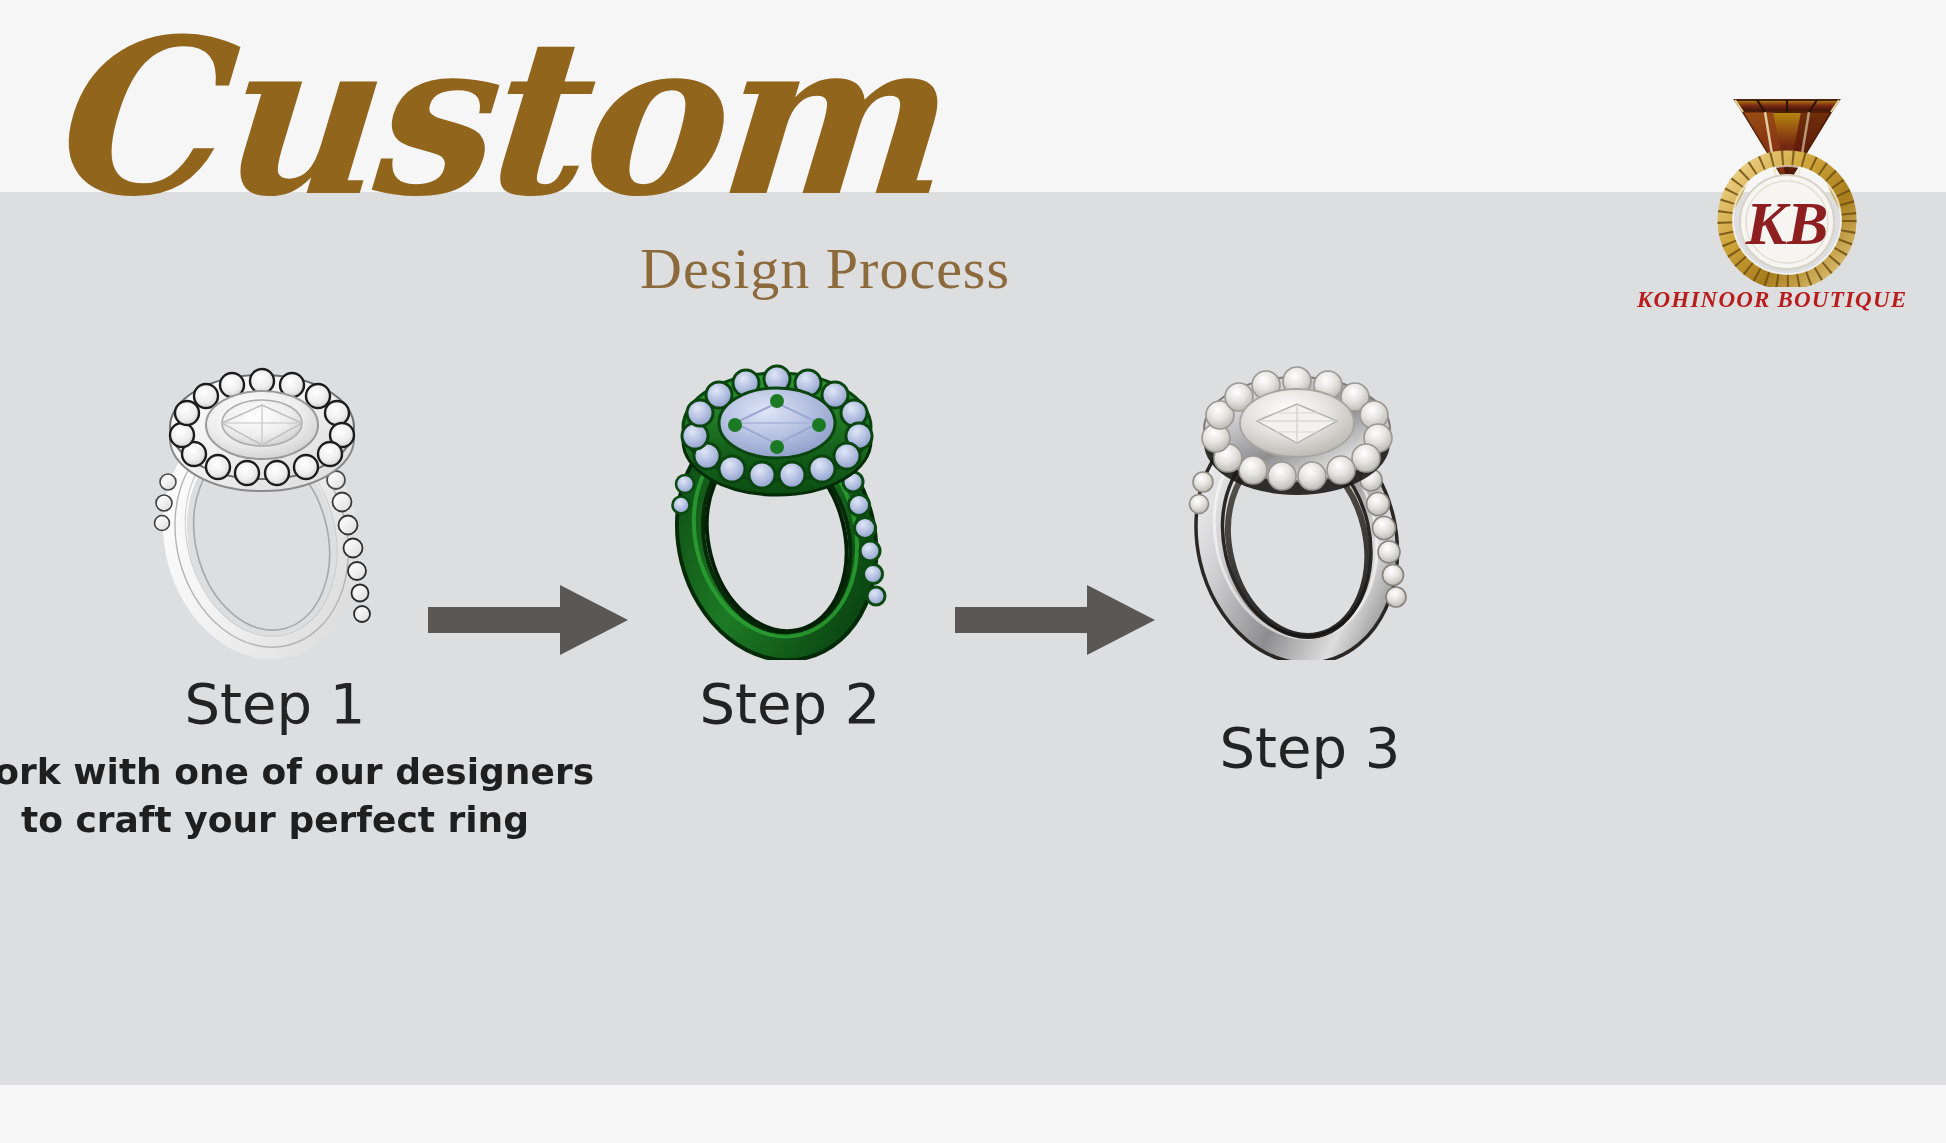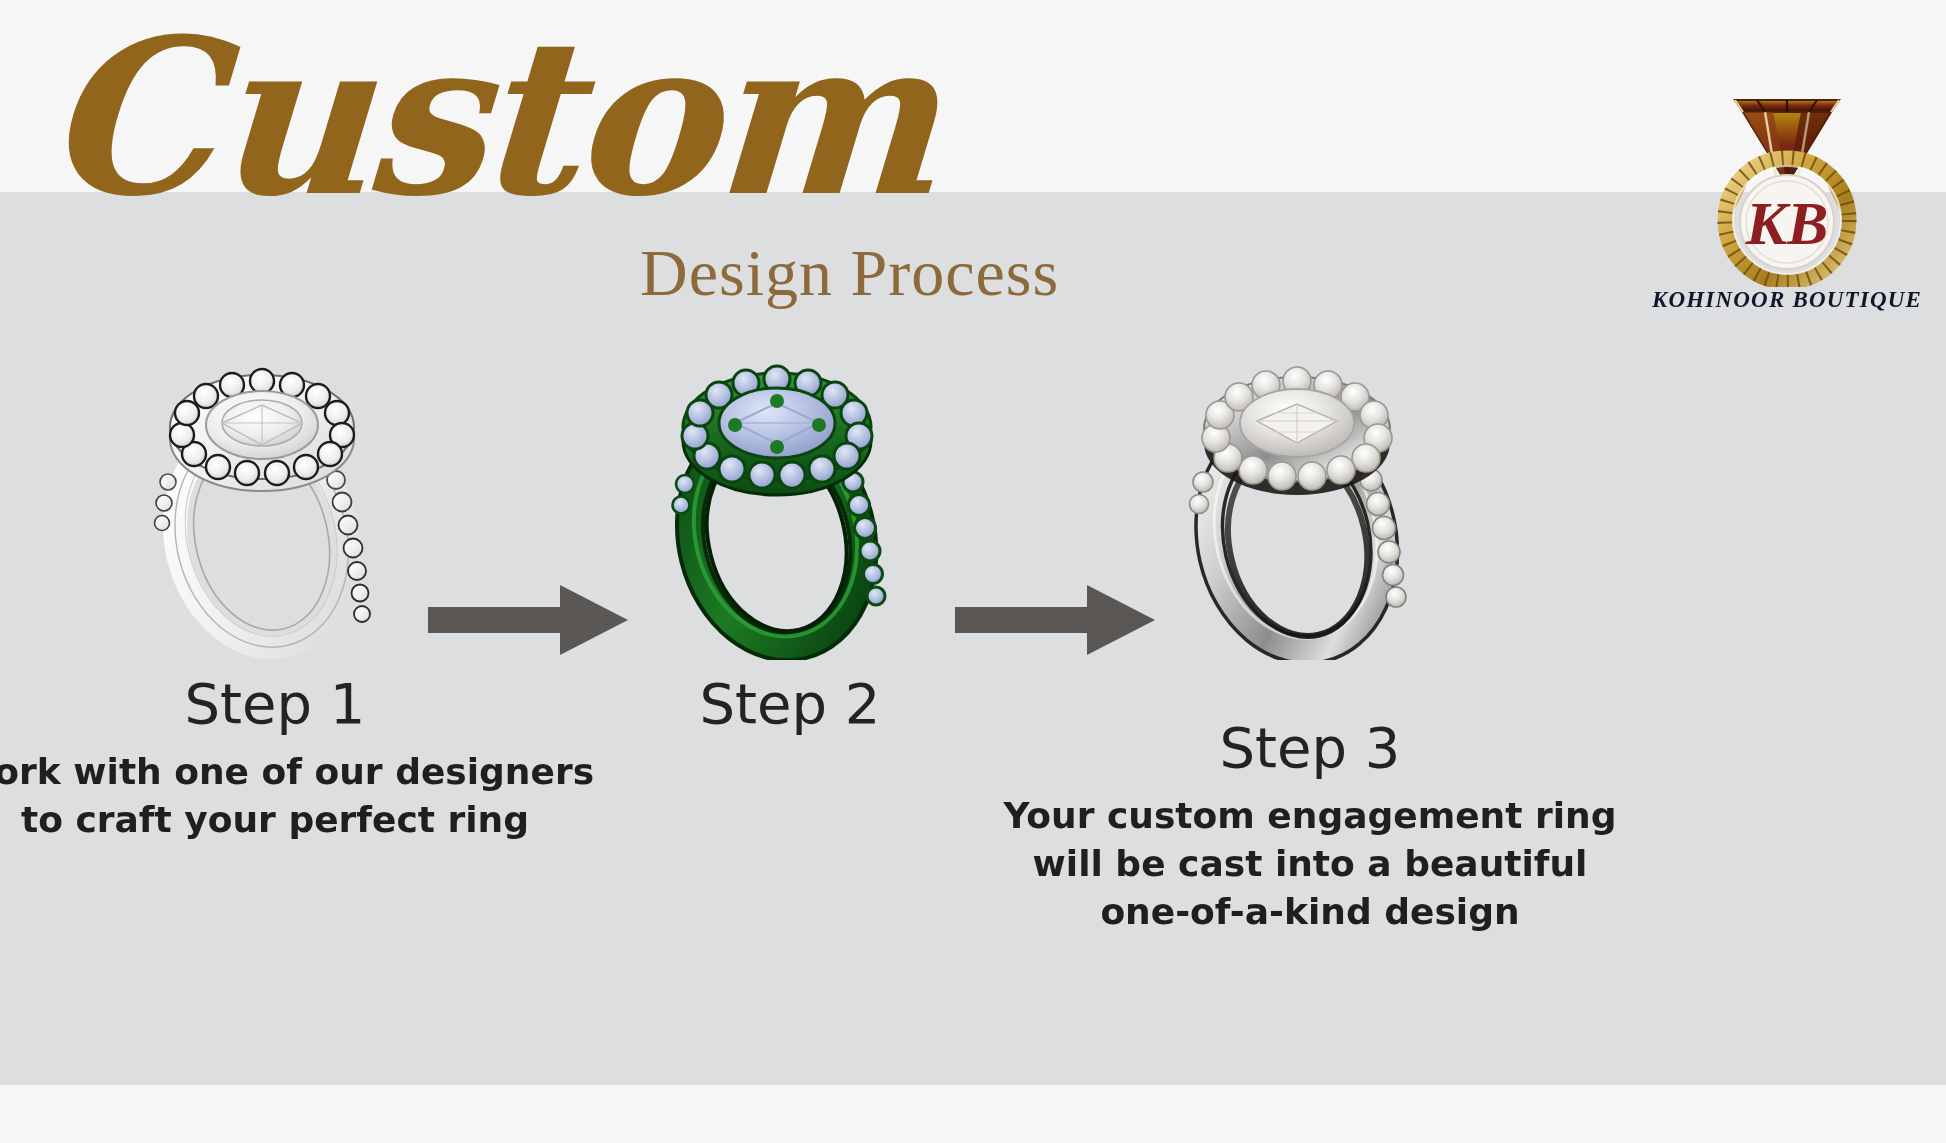--- a/index.html
+++ b/index.html
@@ -30,7 +30,7 @@
   .design-process{
     position:absolute;left:640px;top:240px;
     font-family:"Liberation Serif","DejaVu Serif",serif;
-    font-weight:400;font-size:66px;line-height:1;
+    font-weight:400;font-size:58px;line-height:1;
     color:#8d6a3c;letter-spacing:1px;white-space:nowrap;
   }
 

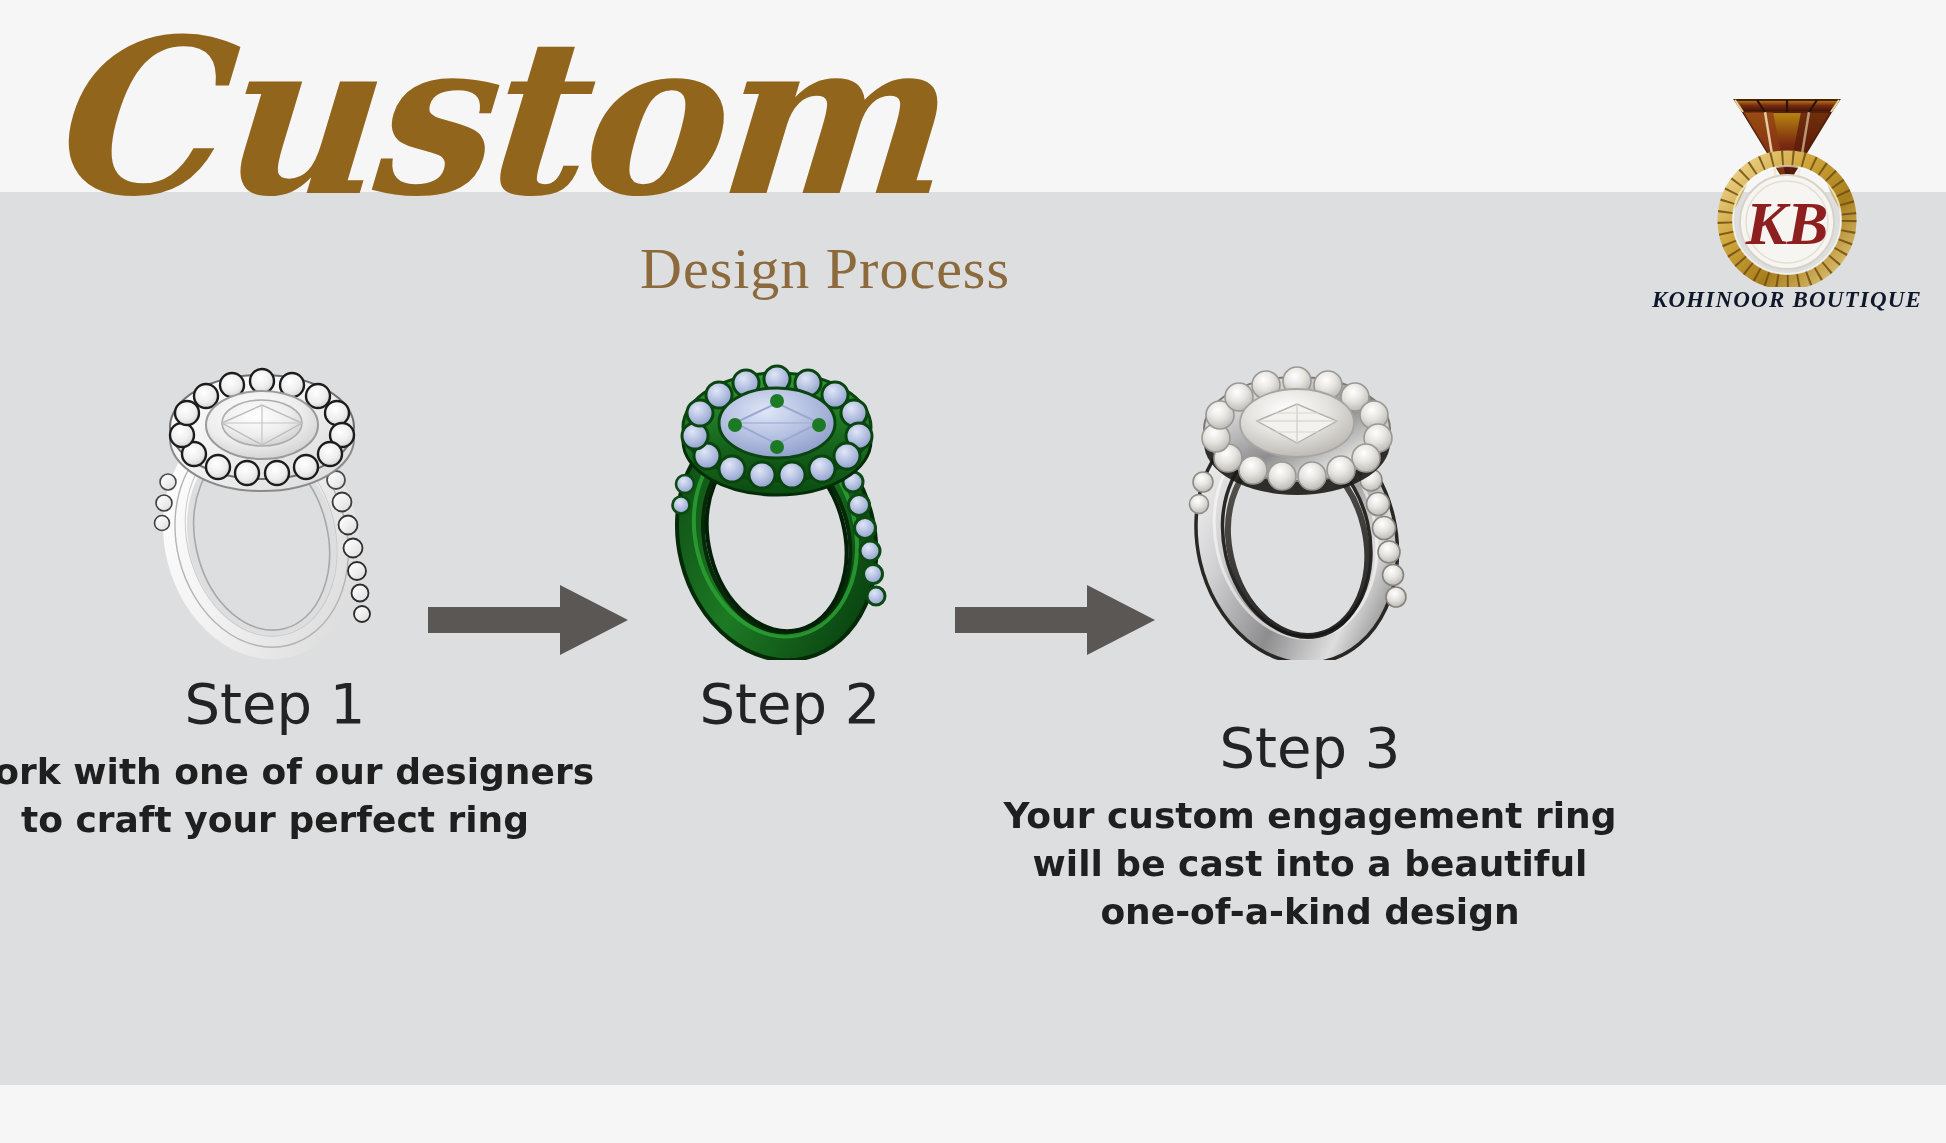--- a/index.html
+++ b/index.html
@@ -38,10 +38,10 @@
   .logo{position:absolute;left:1637px;top:72px;width:300px;height:250px;font-style:italic;}
   .logo-mark{position:absolute;left:50%;top:0;transform:translateX(-50%);width:220px;height:215px;}
   .logo-name{
-    position:absolute;left:0;top:215px;width:300px;text-align:center;
+    position:absolute;left:0;top:215px;width:300px;
     font-family:"Liberation Serif","DejaVu Serif",serif;
     font-weight:700;font-size:23px;letter-spacing:1.2px;
-    color:#0f172a;white-space:nowrap;
+    color:#b91c1c;white-space:nowrap;
   }
 
   

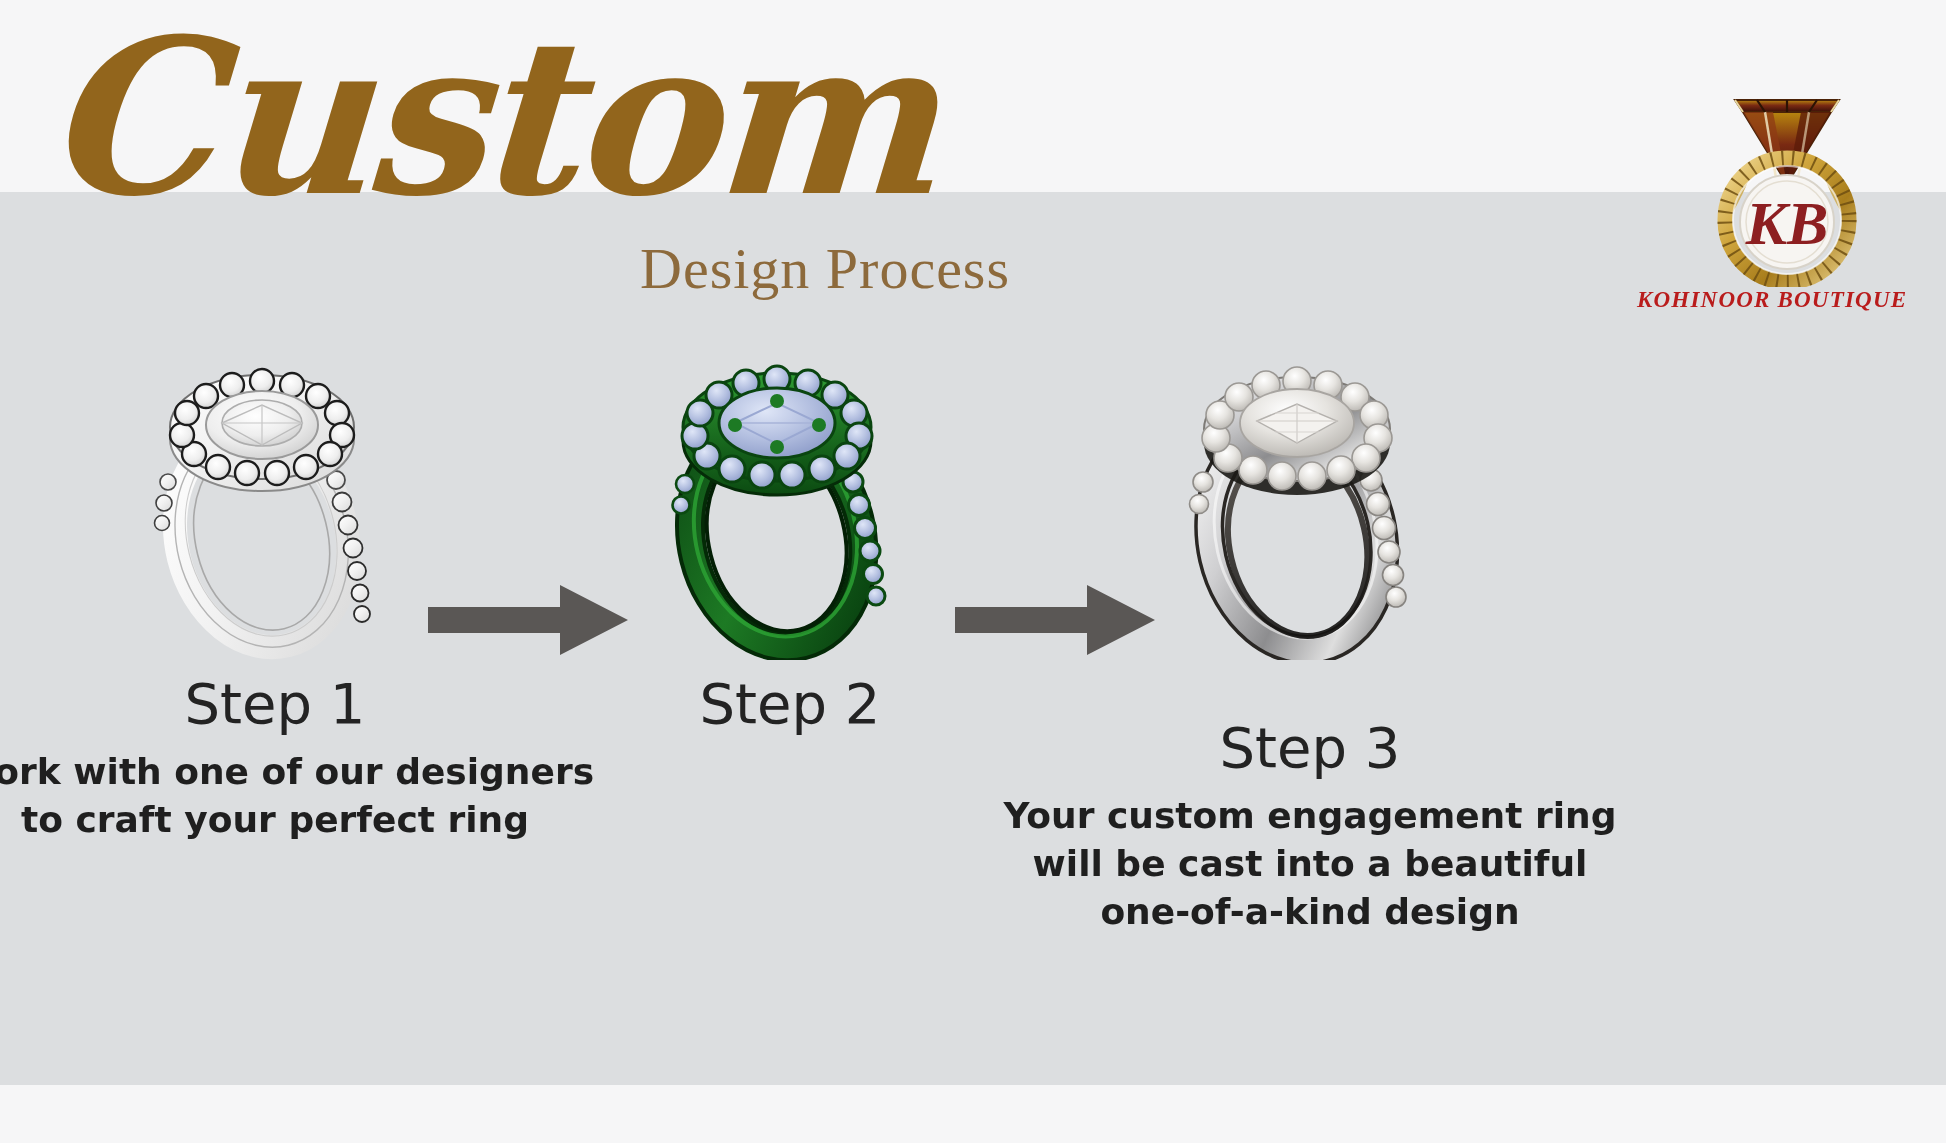--- a/index.html
+++ b/index.html
@@ -354,9 +354,6 @@
         </svg>
       </div>
       <div class="step-title">Step 3</div>
-      <div class="step-desc">Your custom engagement ring
-will be cast into a beautiful
-one-of-a-kind design</div>
     </div>
   </div>
 

